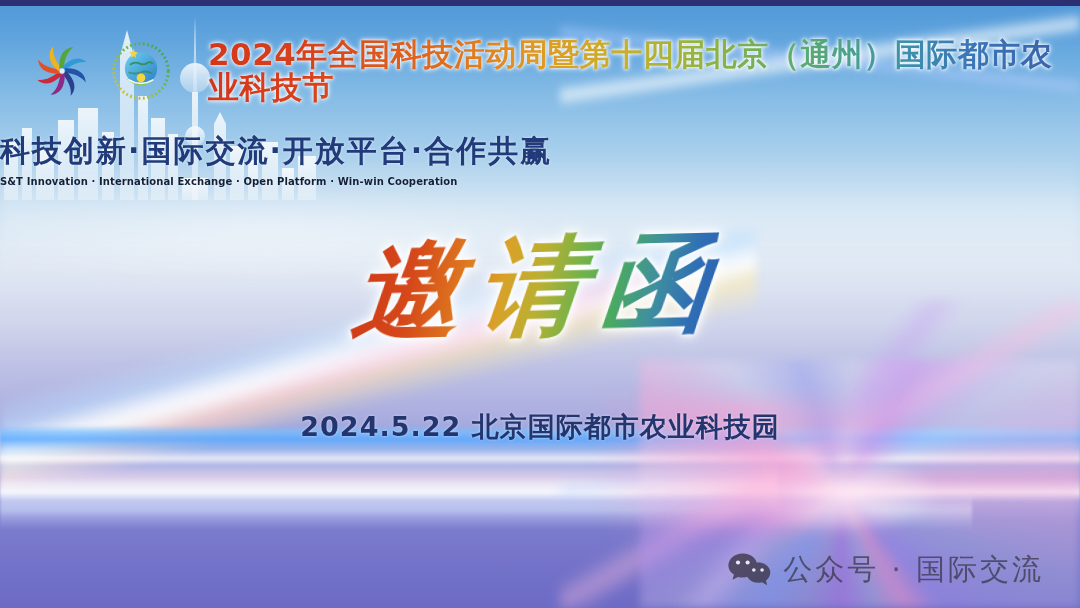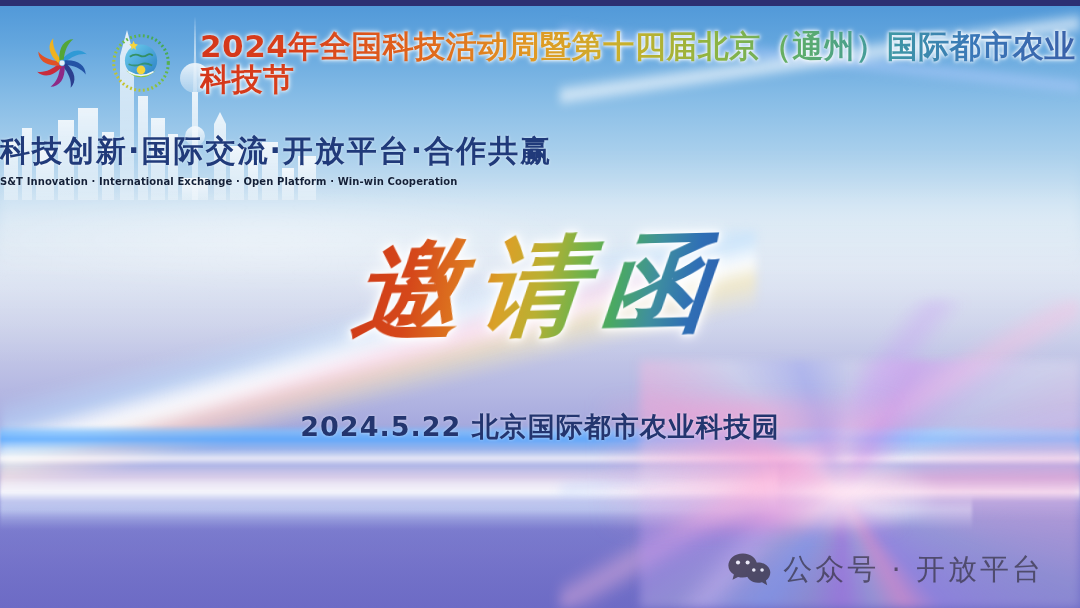--- a/index.html
+++ b/index.html
@@ -121,7 +121,7 @@
   .titleblock{margin-left:14px;}
 
   .title-cn{
-    margin:0;font-size:31px;font-weight:bold;letter-spacing:.5px;line-height:1.08;
+    margin:8px;font-size:31px;font-weight:bold;letter-spacing:.5px;line-height:1.08;
     font-family:"DejaVu Sans","Liberation Sans",sans-serif;
     background:linear-gradient(90deg,#d4361a 0%,#d9421c 12%,#e0691d 26%,#e09a24 38%,
       #c9b02c 48%,#8fb441 58%,#5ead6a 68%,#3f99a5 78%,#3a77b8 88%,#3a5fa8 100%);

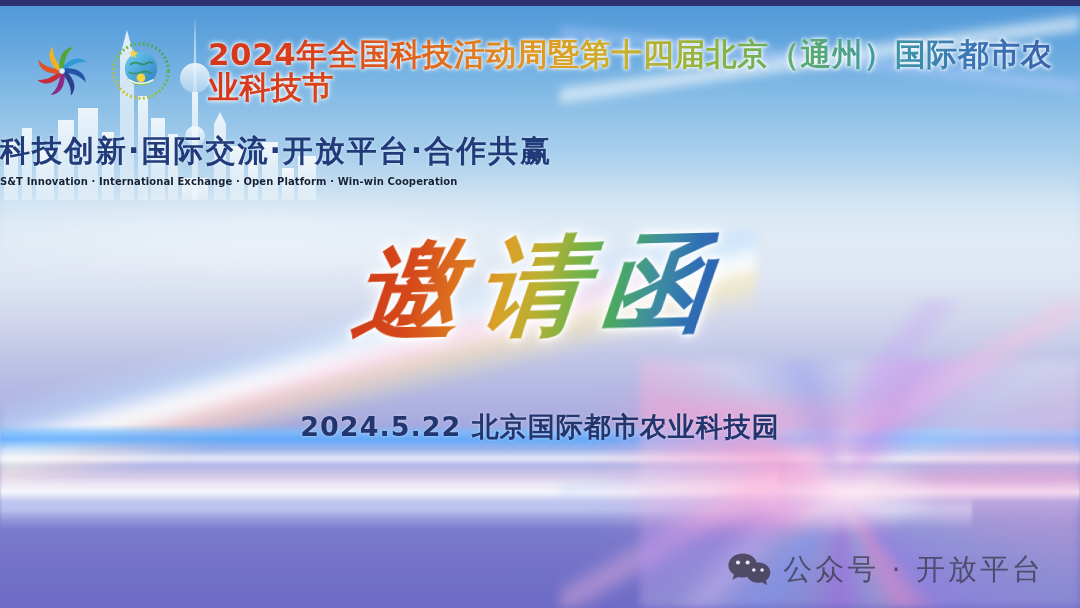--- a/index.html
+++ b/index.html
@@ -336,7 +336,7 @@
         </g>
       </svg>
     </span>
-    <span class="wechat-text">公众号 · 开放平台</span>
+    <span class="wechat-text">公众号 · 国际交流</span>
   </div>
 
 </div>

